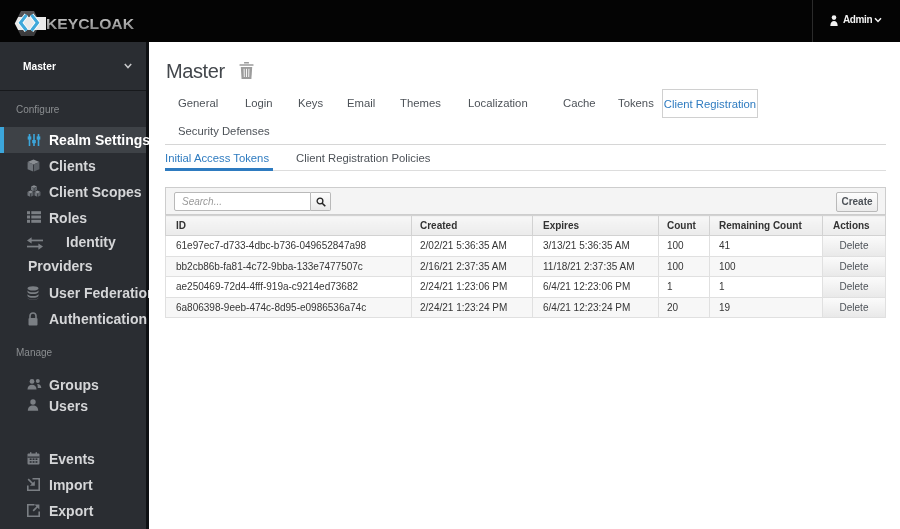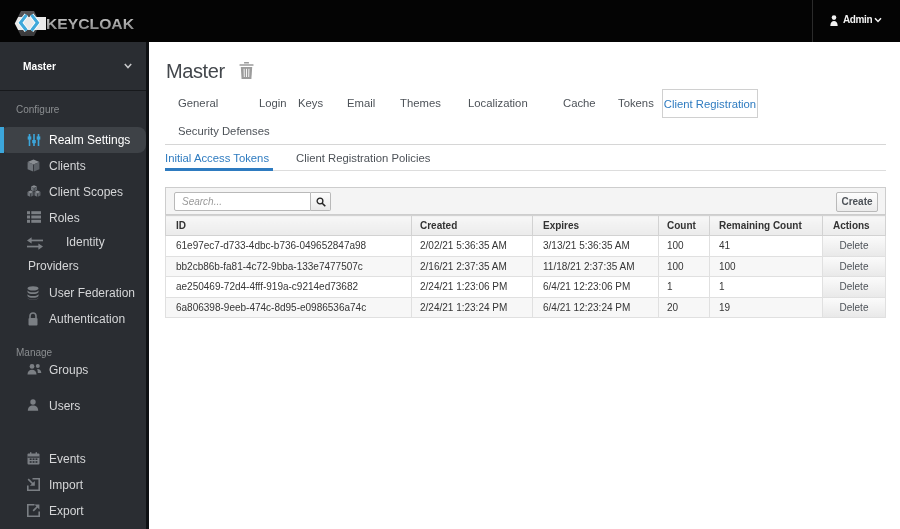--- a/index.html
+++ b/index.html
@@ -256,7 +256,7 @@
     </svg>
 
   <div class="tab" style="left:29px; top:47px;">General</div>
-  <div class="tab" style="left:96px; top:47px;margin-left:14px;">Login</div>
+  <div class="tab" style="left:96px; top:47px;">Login</div>
   <div class="tab" style="left:149px; top:47px;">Keys</div>
   <div class="tab" style="left:198px; top:47px;">Email</div>
   <div class="tab" style="left:251px; top:47px;">Themes</div>

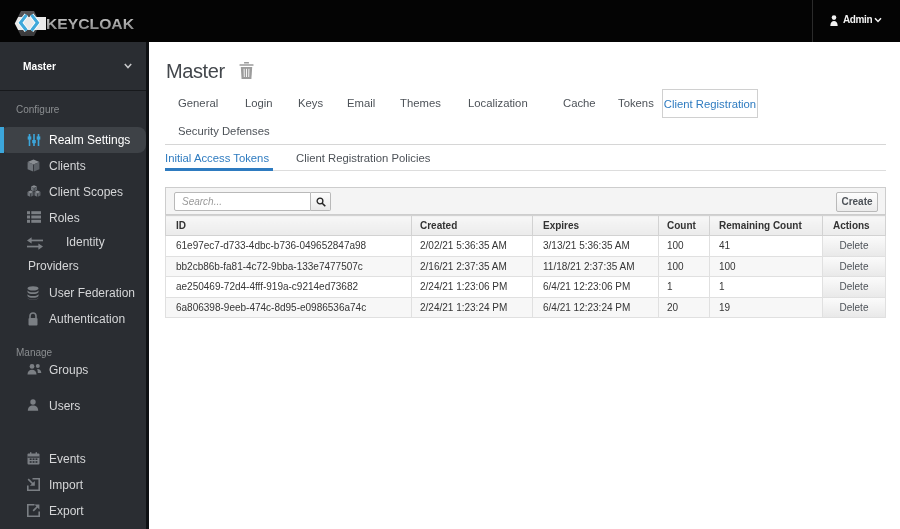--- a/index.html
+++ b/index.html
@@ -19,7 +19,7 @@
 .sb-master { position:absolute; top:0; left:0; right:0; height:49px; line-height:49px; padding-left:23px; color:#fff; font-size:10.2px; font-weight:600; border-bottom:1px solid #17191c; }
 .sb-master svg { position:absolute; right:14px; top:21px; }
 .sb-label { position:absolute; left:16px; font-size:10px; color:#8b8e91; line-height:14px; }
-.sb-item { position:absolute; left:0; right:0; height:26px; line-height:26px; padding-left:49px; color:#d5d6d8; font-size:12px; font-weight:400; white-space:nowrap;border-radius:8px; }
+.sb-item { position:absolute; left:0; right:0; height:26px; line-height:26px; padding-left:49px; color:#d5d6d8; font-size:14px; font-weight:700; white-space:nowrap; }
 .sb-item svg { position:absolute; left:27px; top:6px; }
 .sb-item.active { background:#3e4247; color:#fff; }
 .sb-item.active::before { content:''; position:absolute; left:0; top:0; bottom:0; width:4px; background:#3ca6db; }

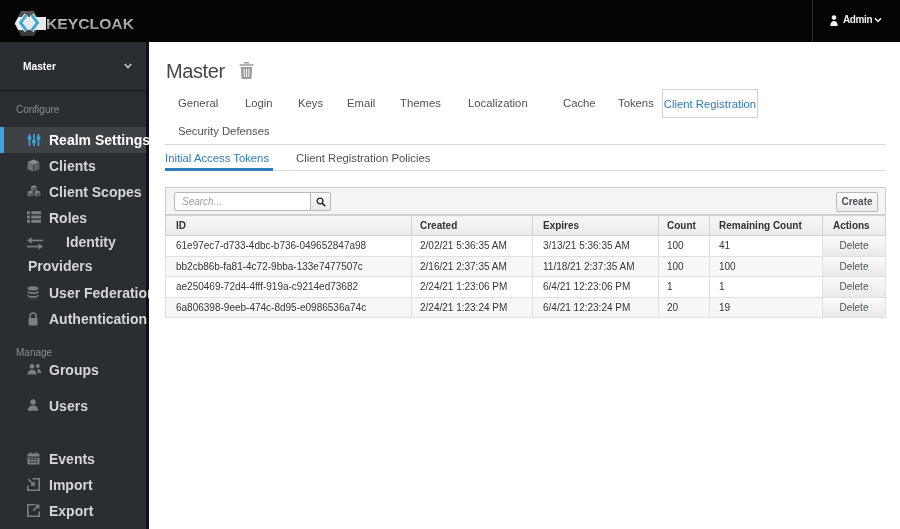--- a/index.html
+++ b/index.html
@@ -185,7 +185,7 @@
 
   <div class="sb-label" style="top:304px;">Manage</div>
 
-  <div class="sb-item" style="top:315px;">
+  <div class="sb-item" style="top:330px;">
     <svg width="15" height="12" viewBox="0 0 15 12">
         <g fill="#7b7f84">
           <circle cx="5" cy="3.4" r="2.4"></circle>

